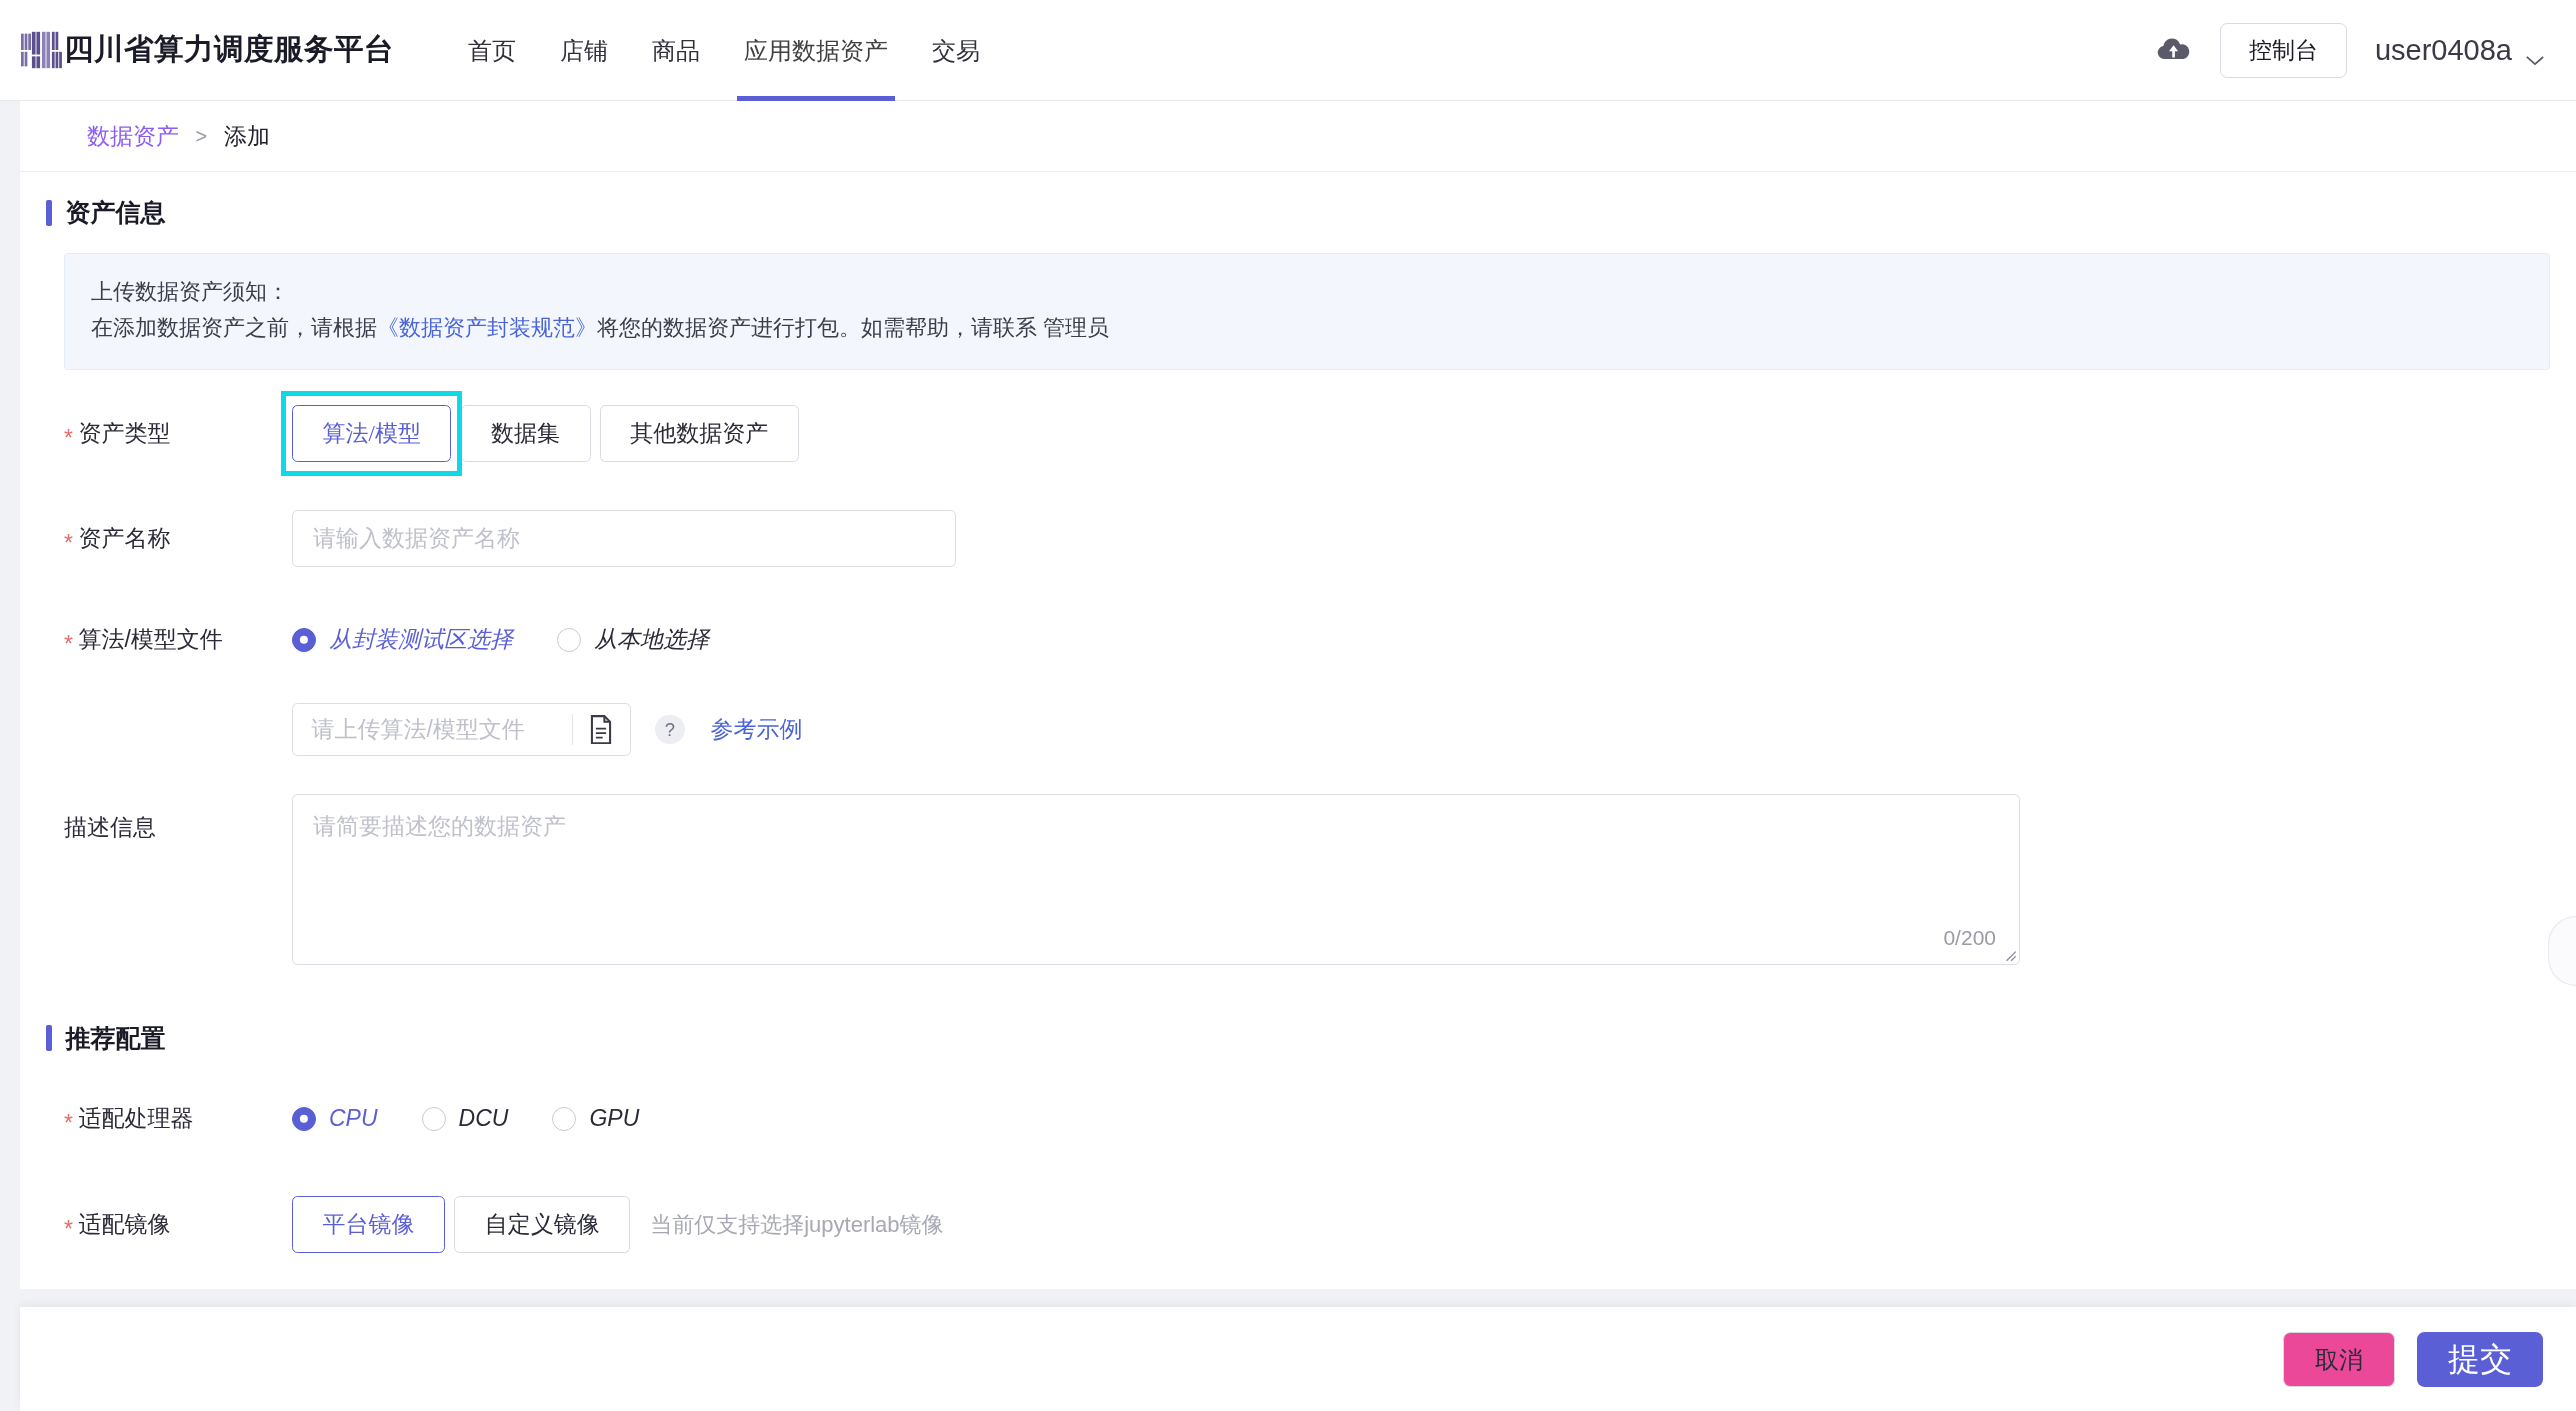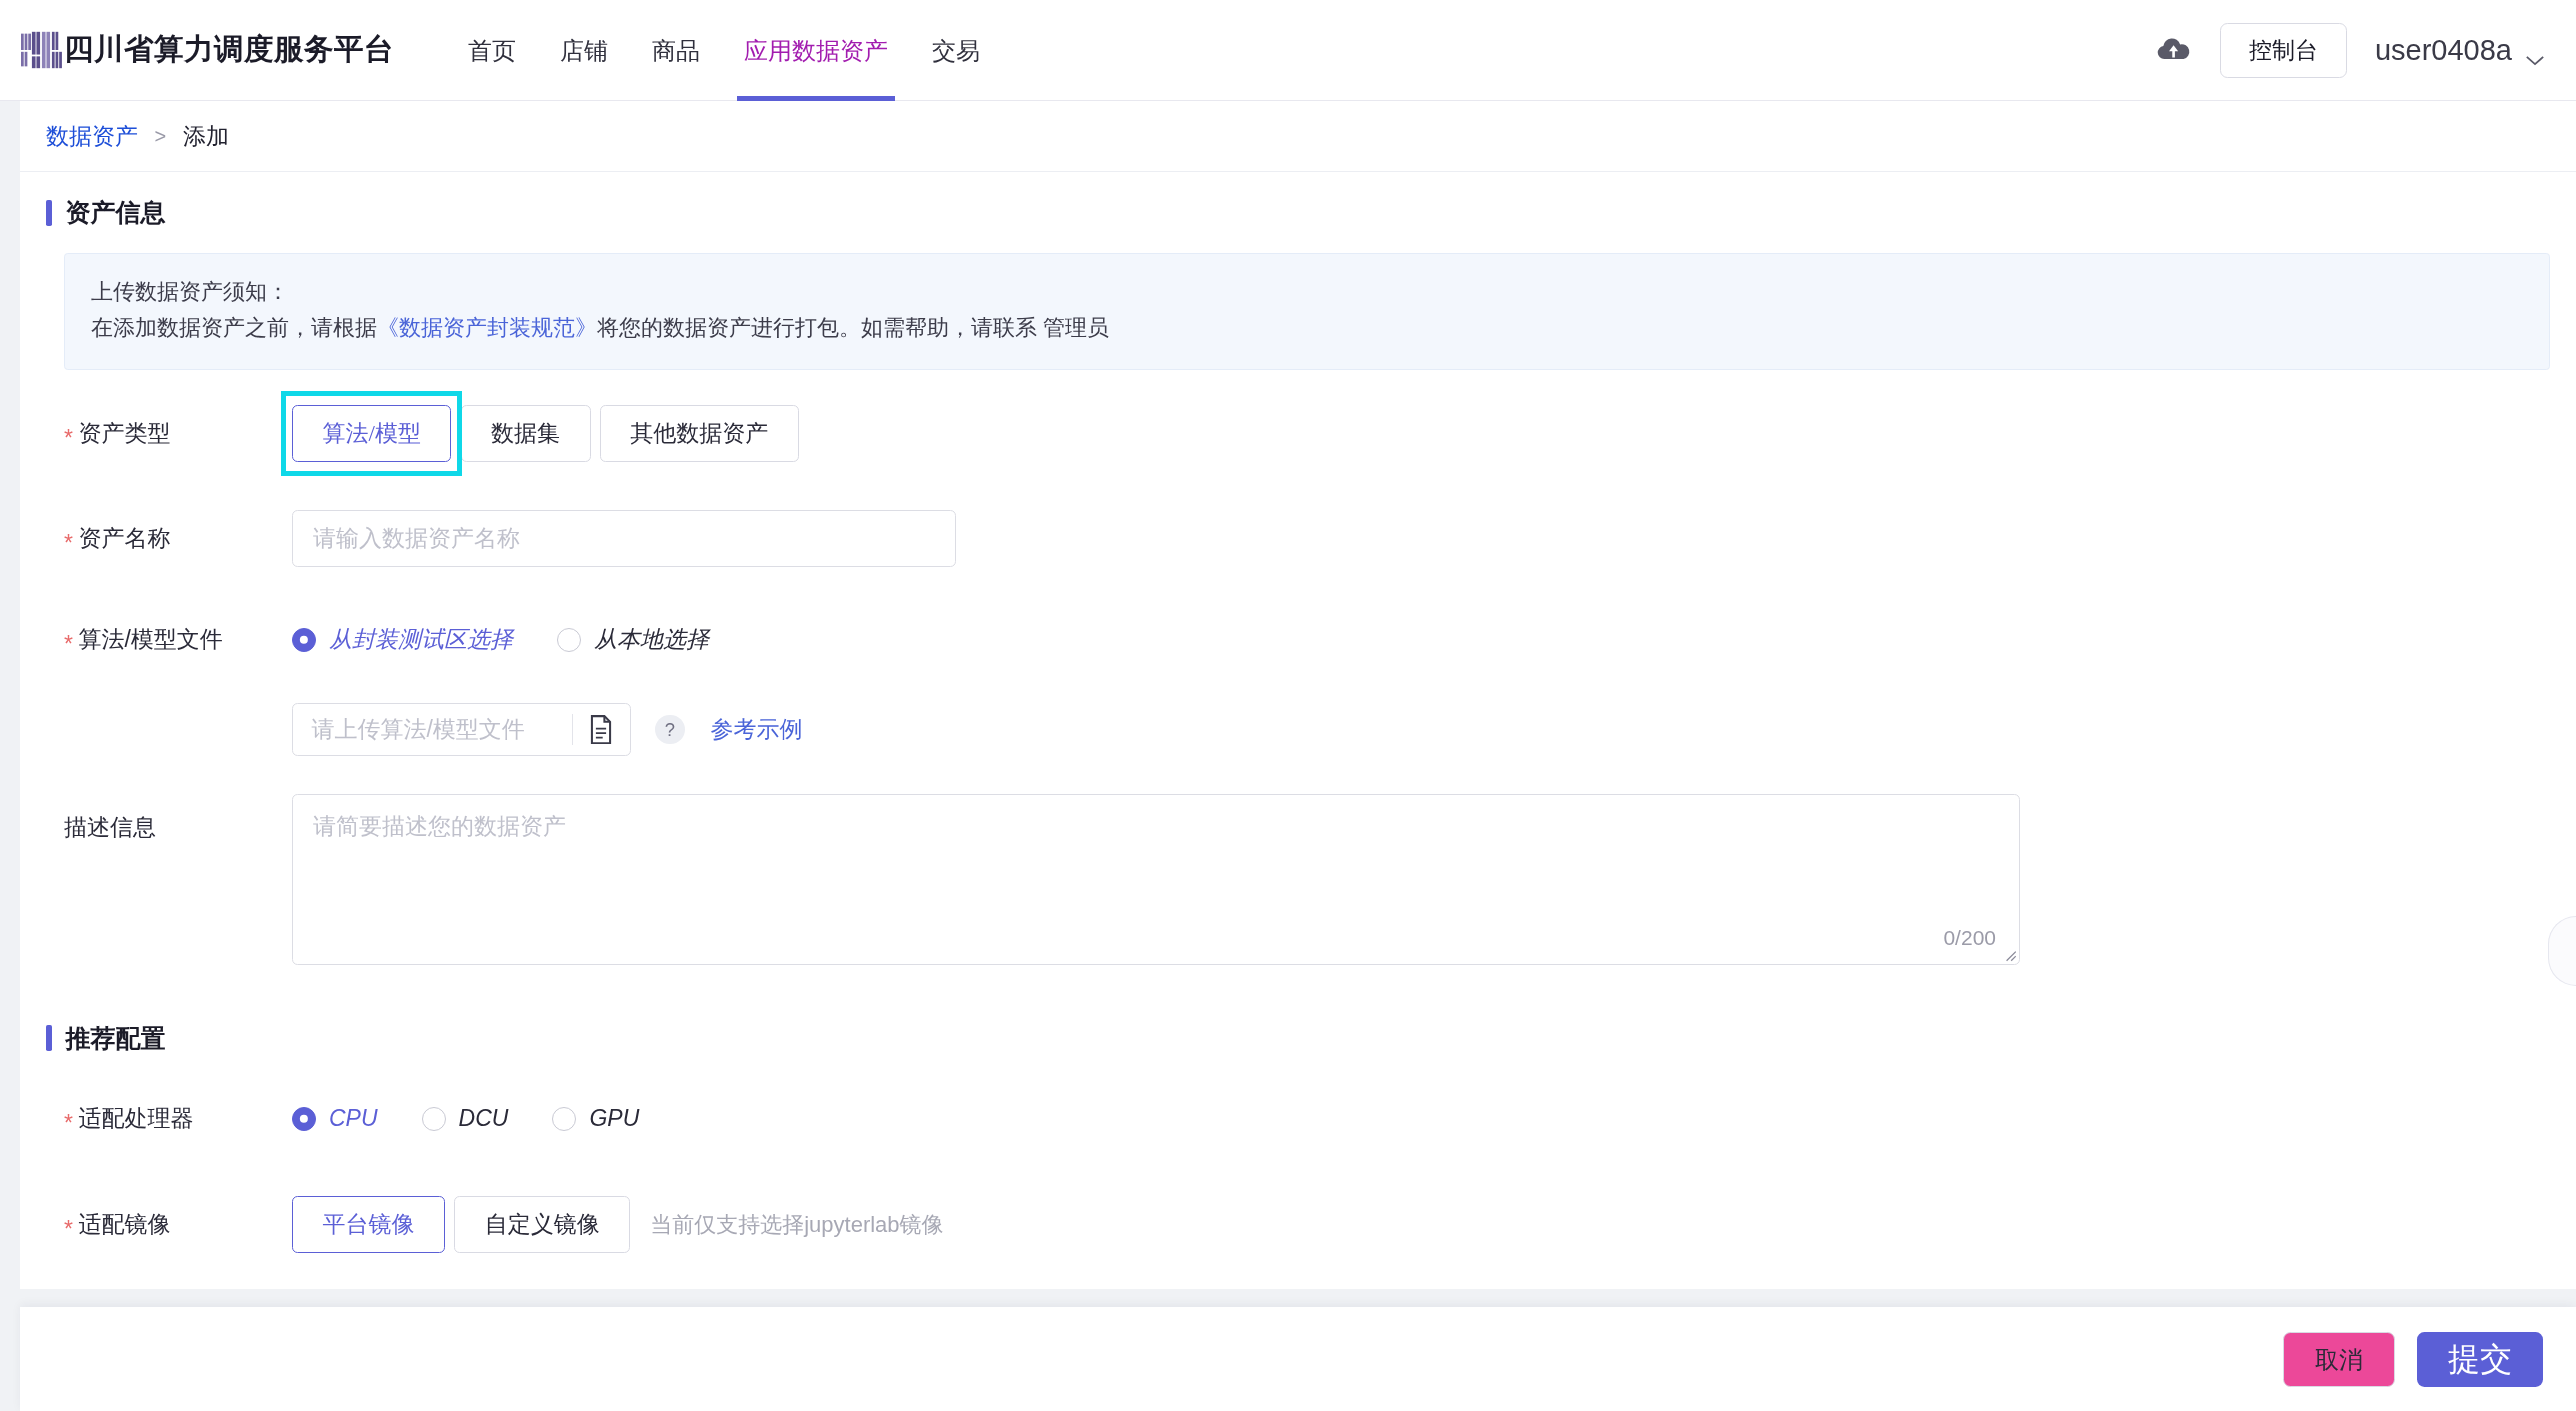--- a/index.html
+++ b/index.html
@@ -57,7 +57,7 @@
     cursor: pointer;
     white-space: nowrap;
   }
-  .nav-item.active { color: #a21caf; }
+  .nav-item.active { color: #404040; }
   .nav-item.active::after {
     content: "";
     position: absolute;

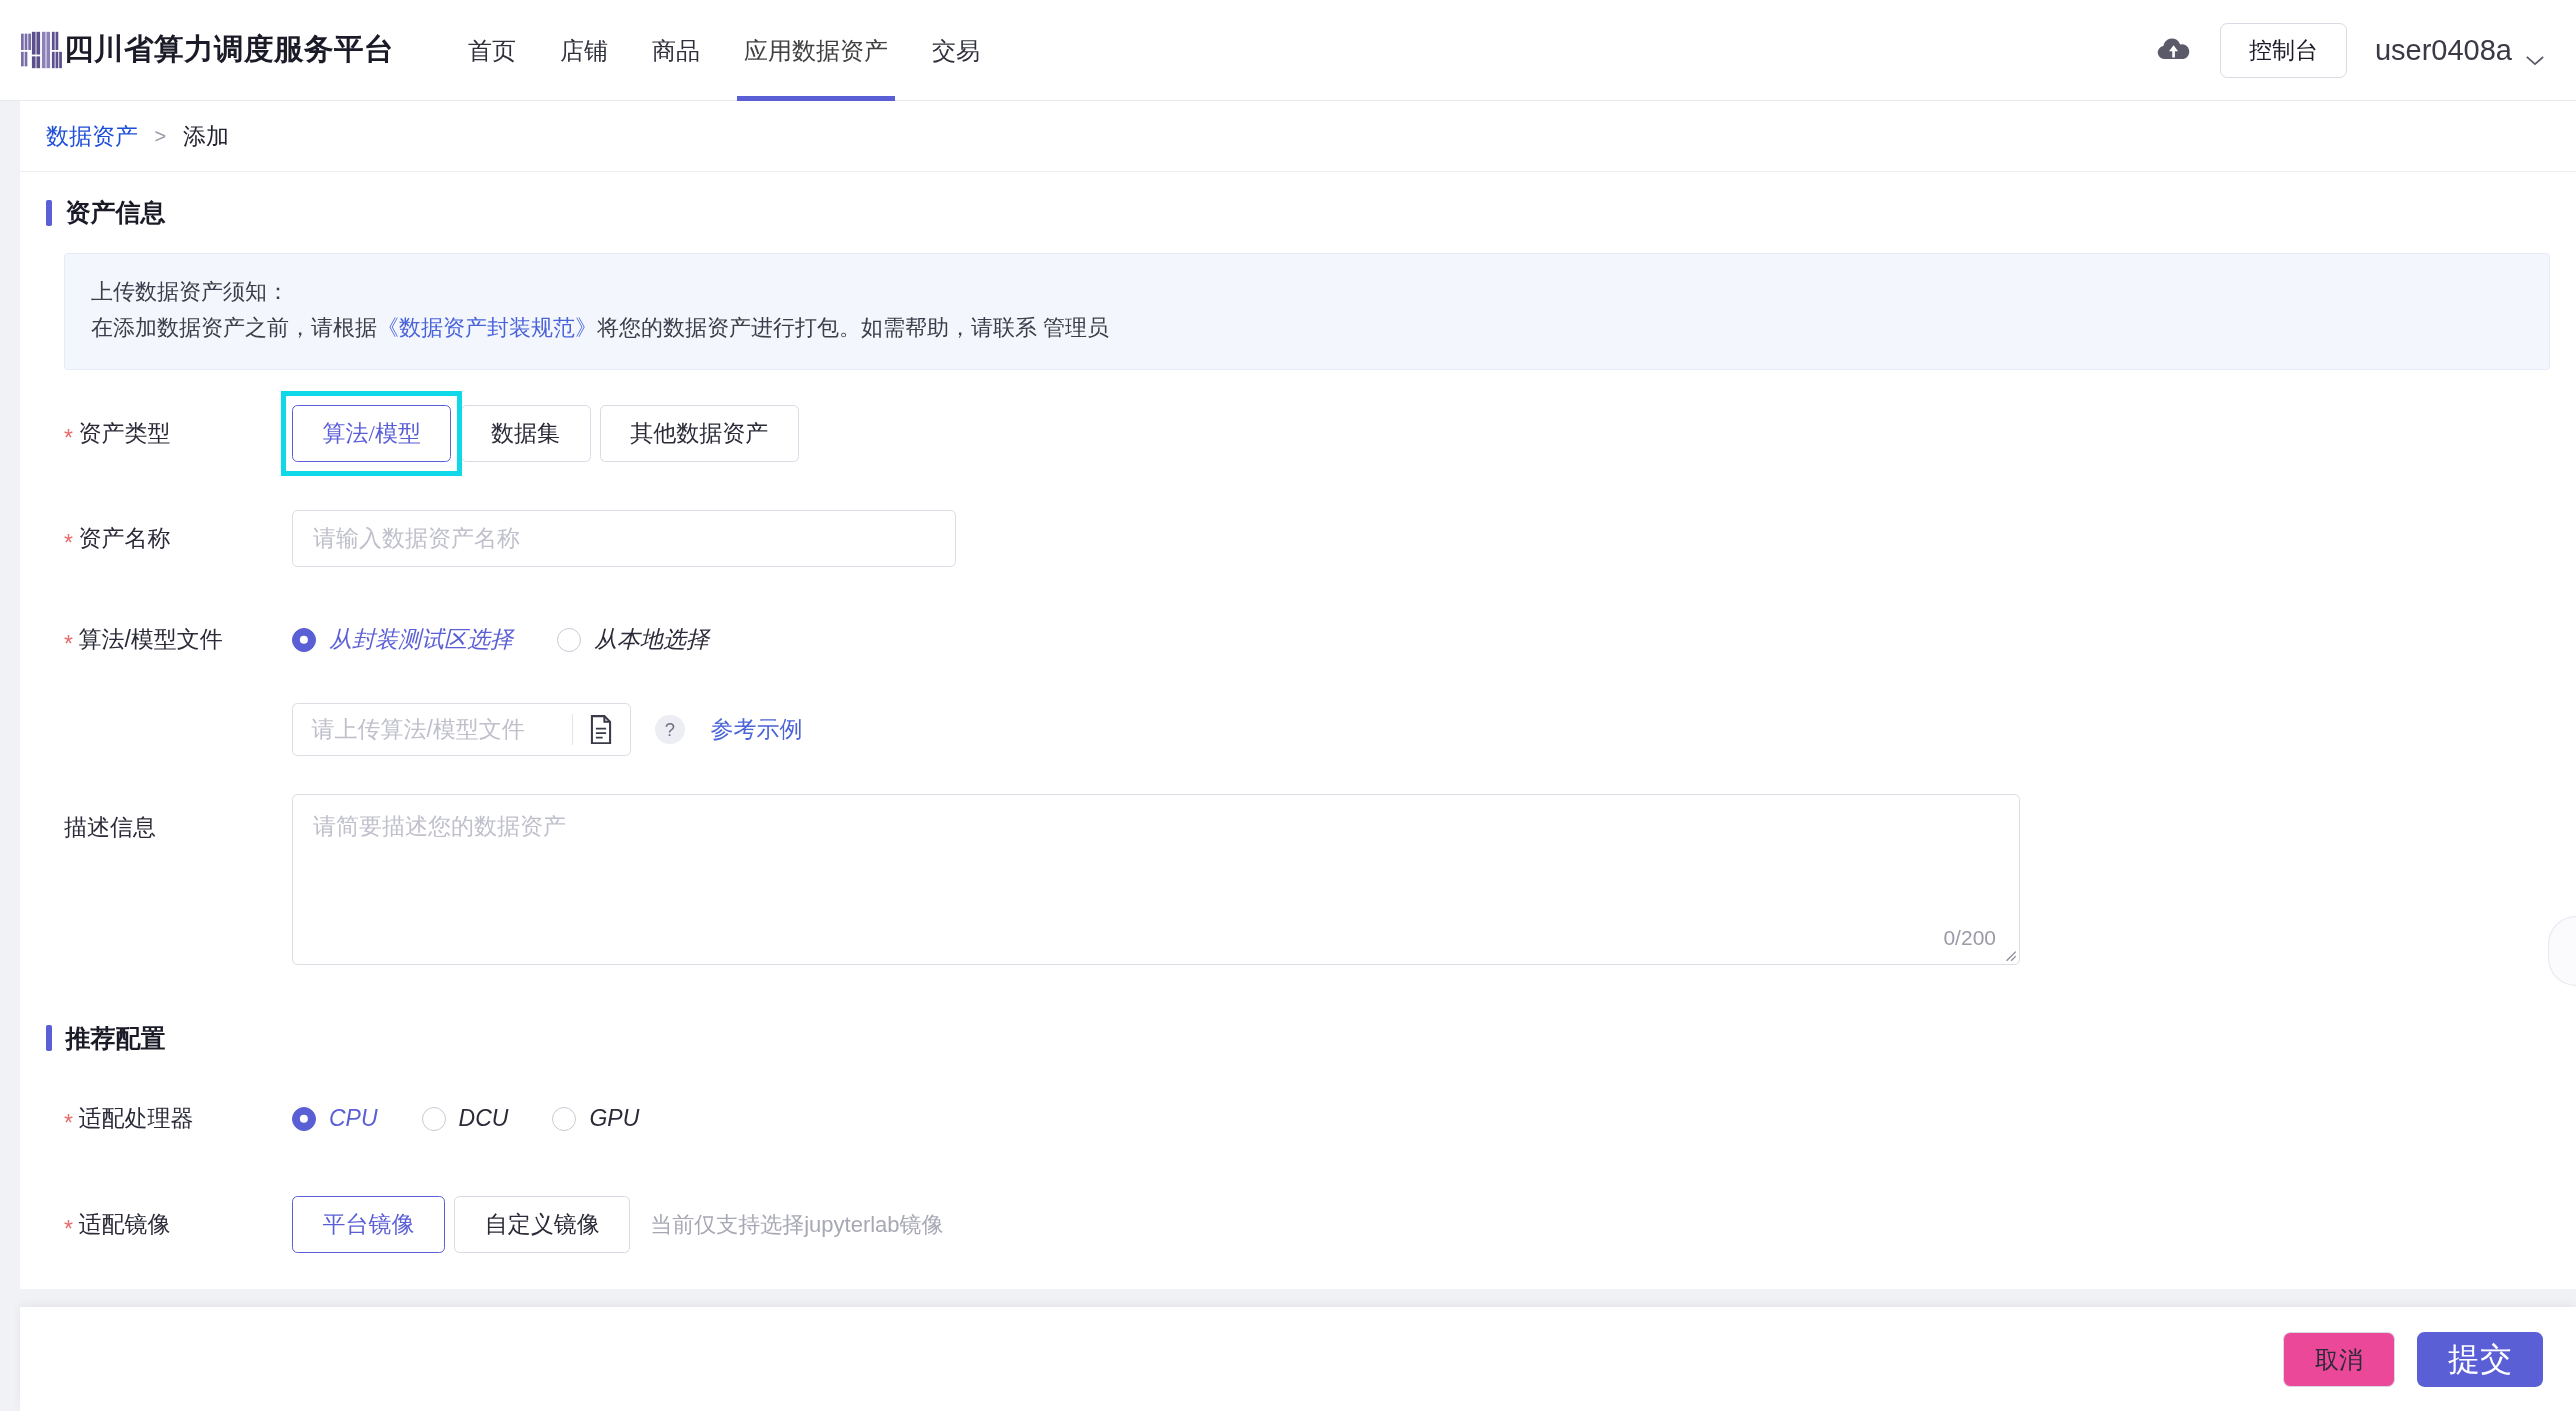--- a/index.html
+++ b/index.html
@@ -120,7 +120,7 @@
     border-bottom: 0.9px solid #eceef3;
     background: #fff;
   }
-  .crumb-link { color: #1d4ed8; cursor: pointer; }
+  .crumb-link { color: #8b5cf6; cursor: pointer; margin-left: 41px; }
   .crumb-sep { color: #9a9aa8; margin: 0 16.6px; font-size: 20px; }
   .crumb-cur { color: #222230; }
 

